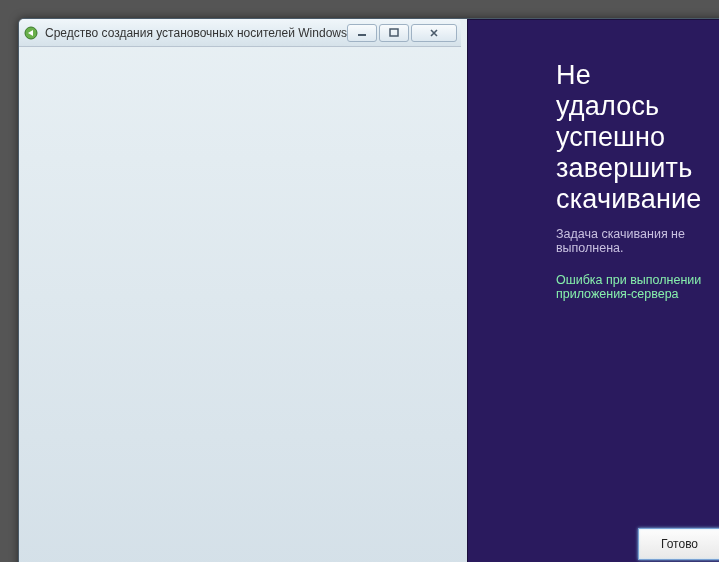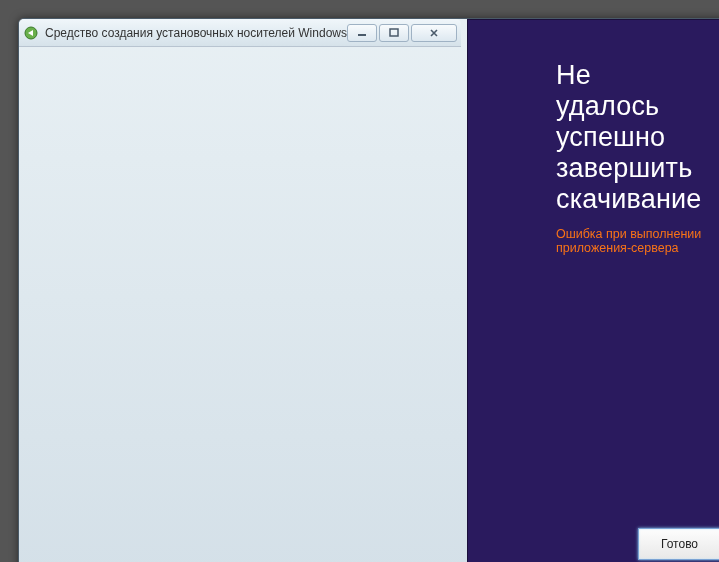--- a/index.html
+++ b/index.html
@@ -154,6 +154,7 @@
   <div class="content-frame">
     <div class="content-body">
       <h1 class="heading">Не удалось успешно завершить скачивание</h1>
+      <p class="subtext">Задача скачивания не выполнена.</p>
       <p class="errortext">Ошибка при выполнении приложения-сервера</p>
     </div>
     <div class="footer">

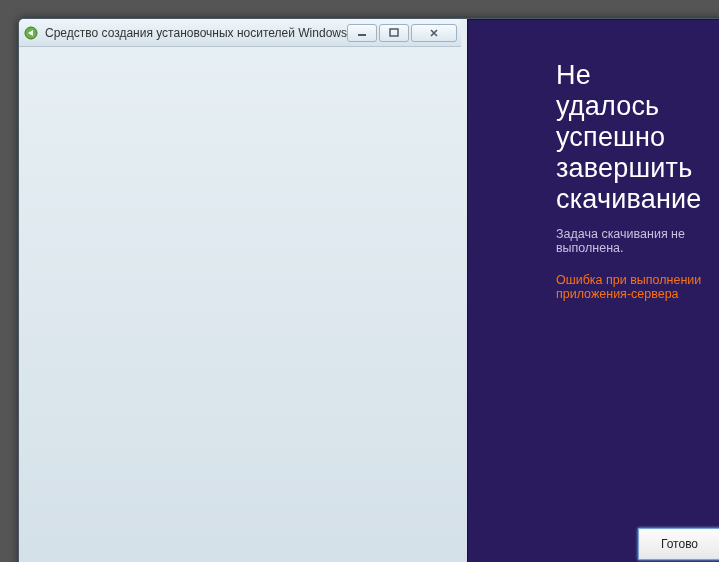--- a/index.html
+++ b/index.html
@@ -98,7 +98,7 @@
     }
     .errortext {
       font-size: 12.5px;
-      color: #f97316;
+      color: #86efac;
     }
     .footer {
       height: 48px;

